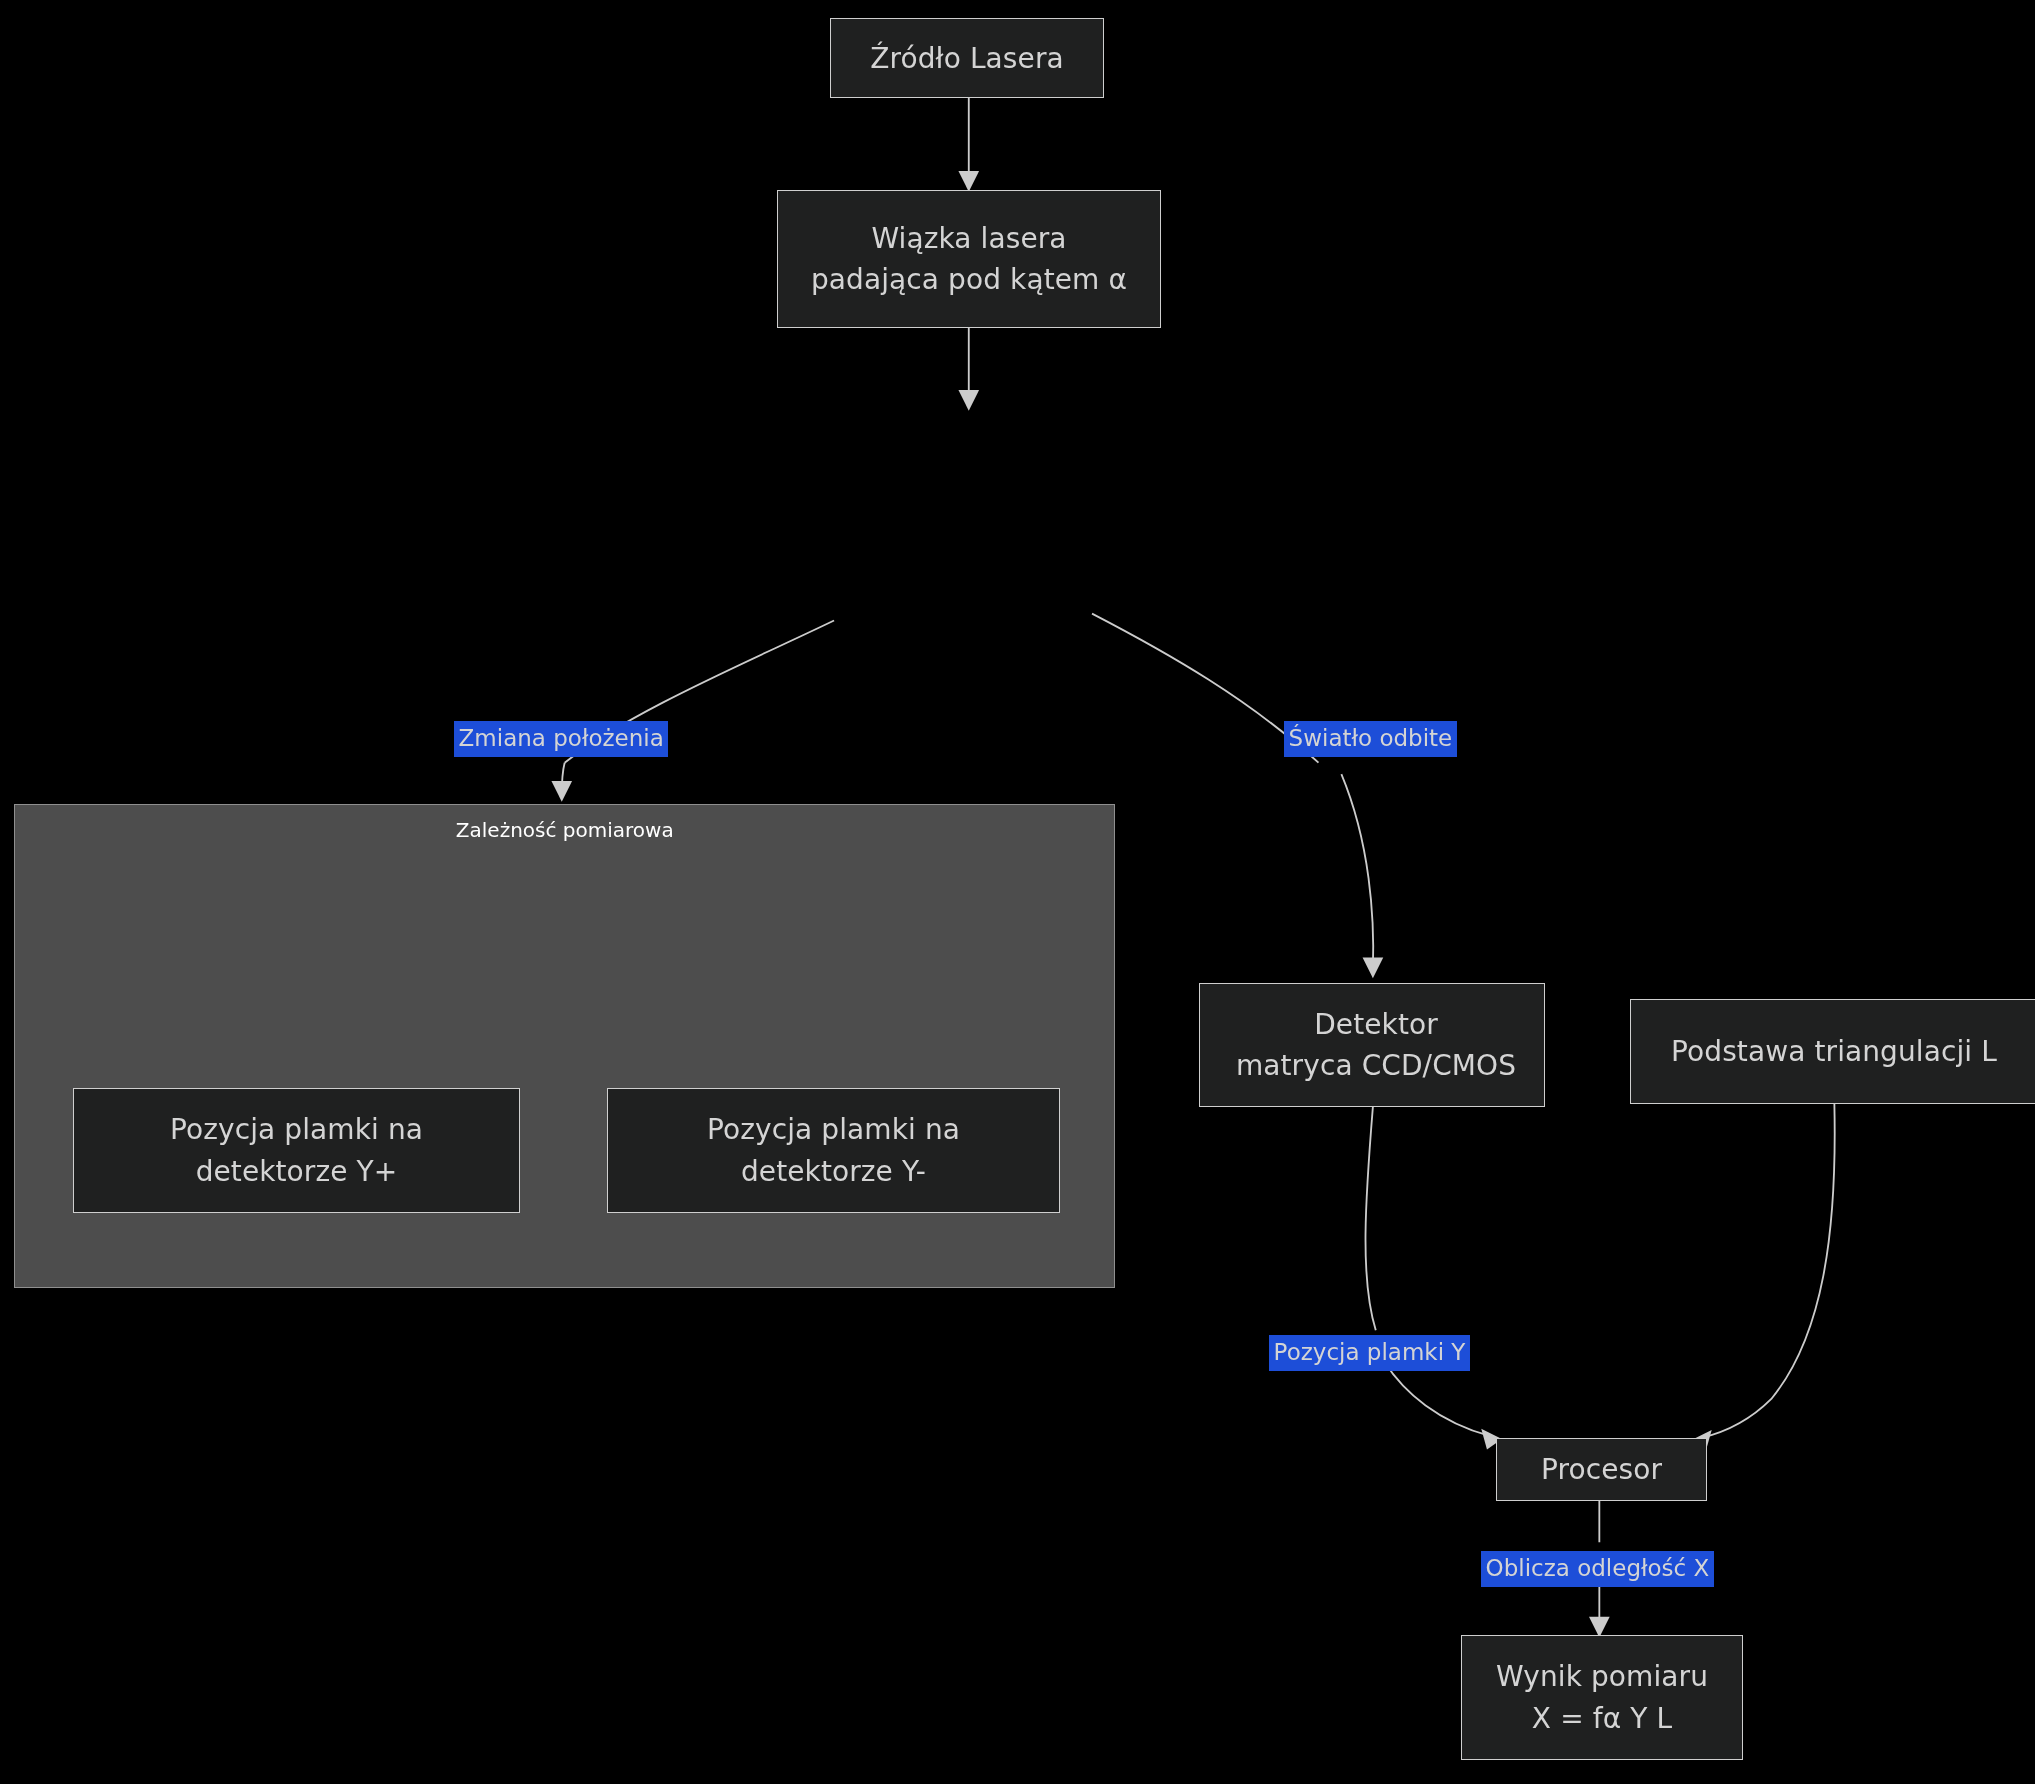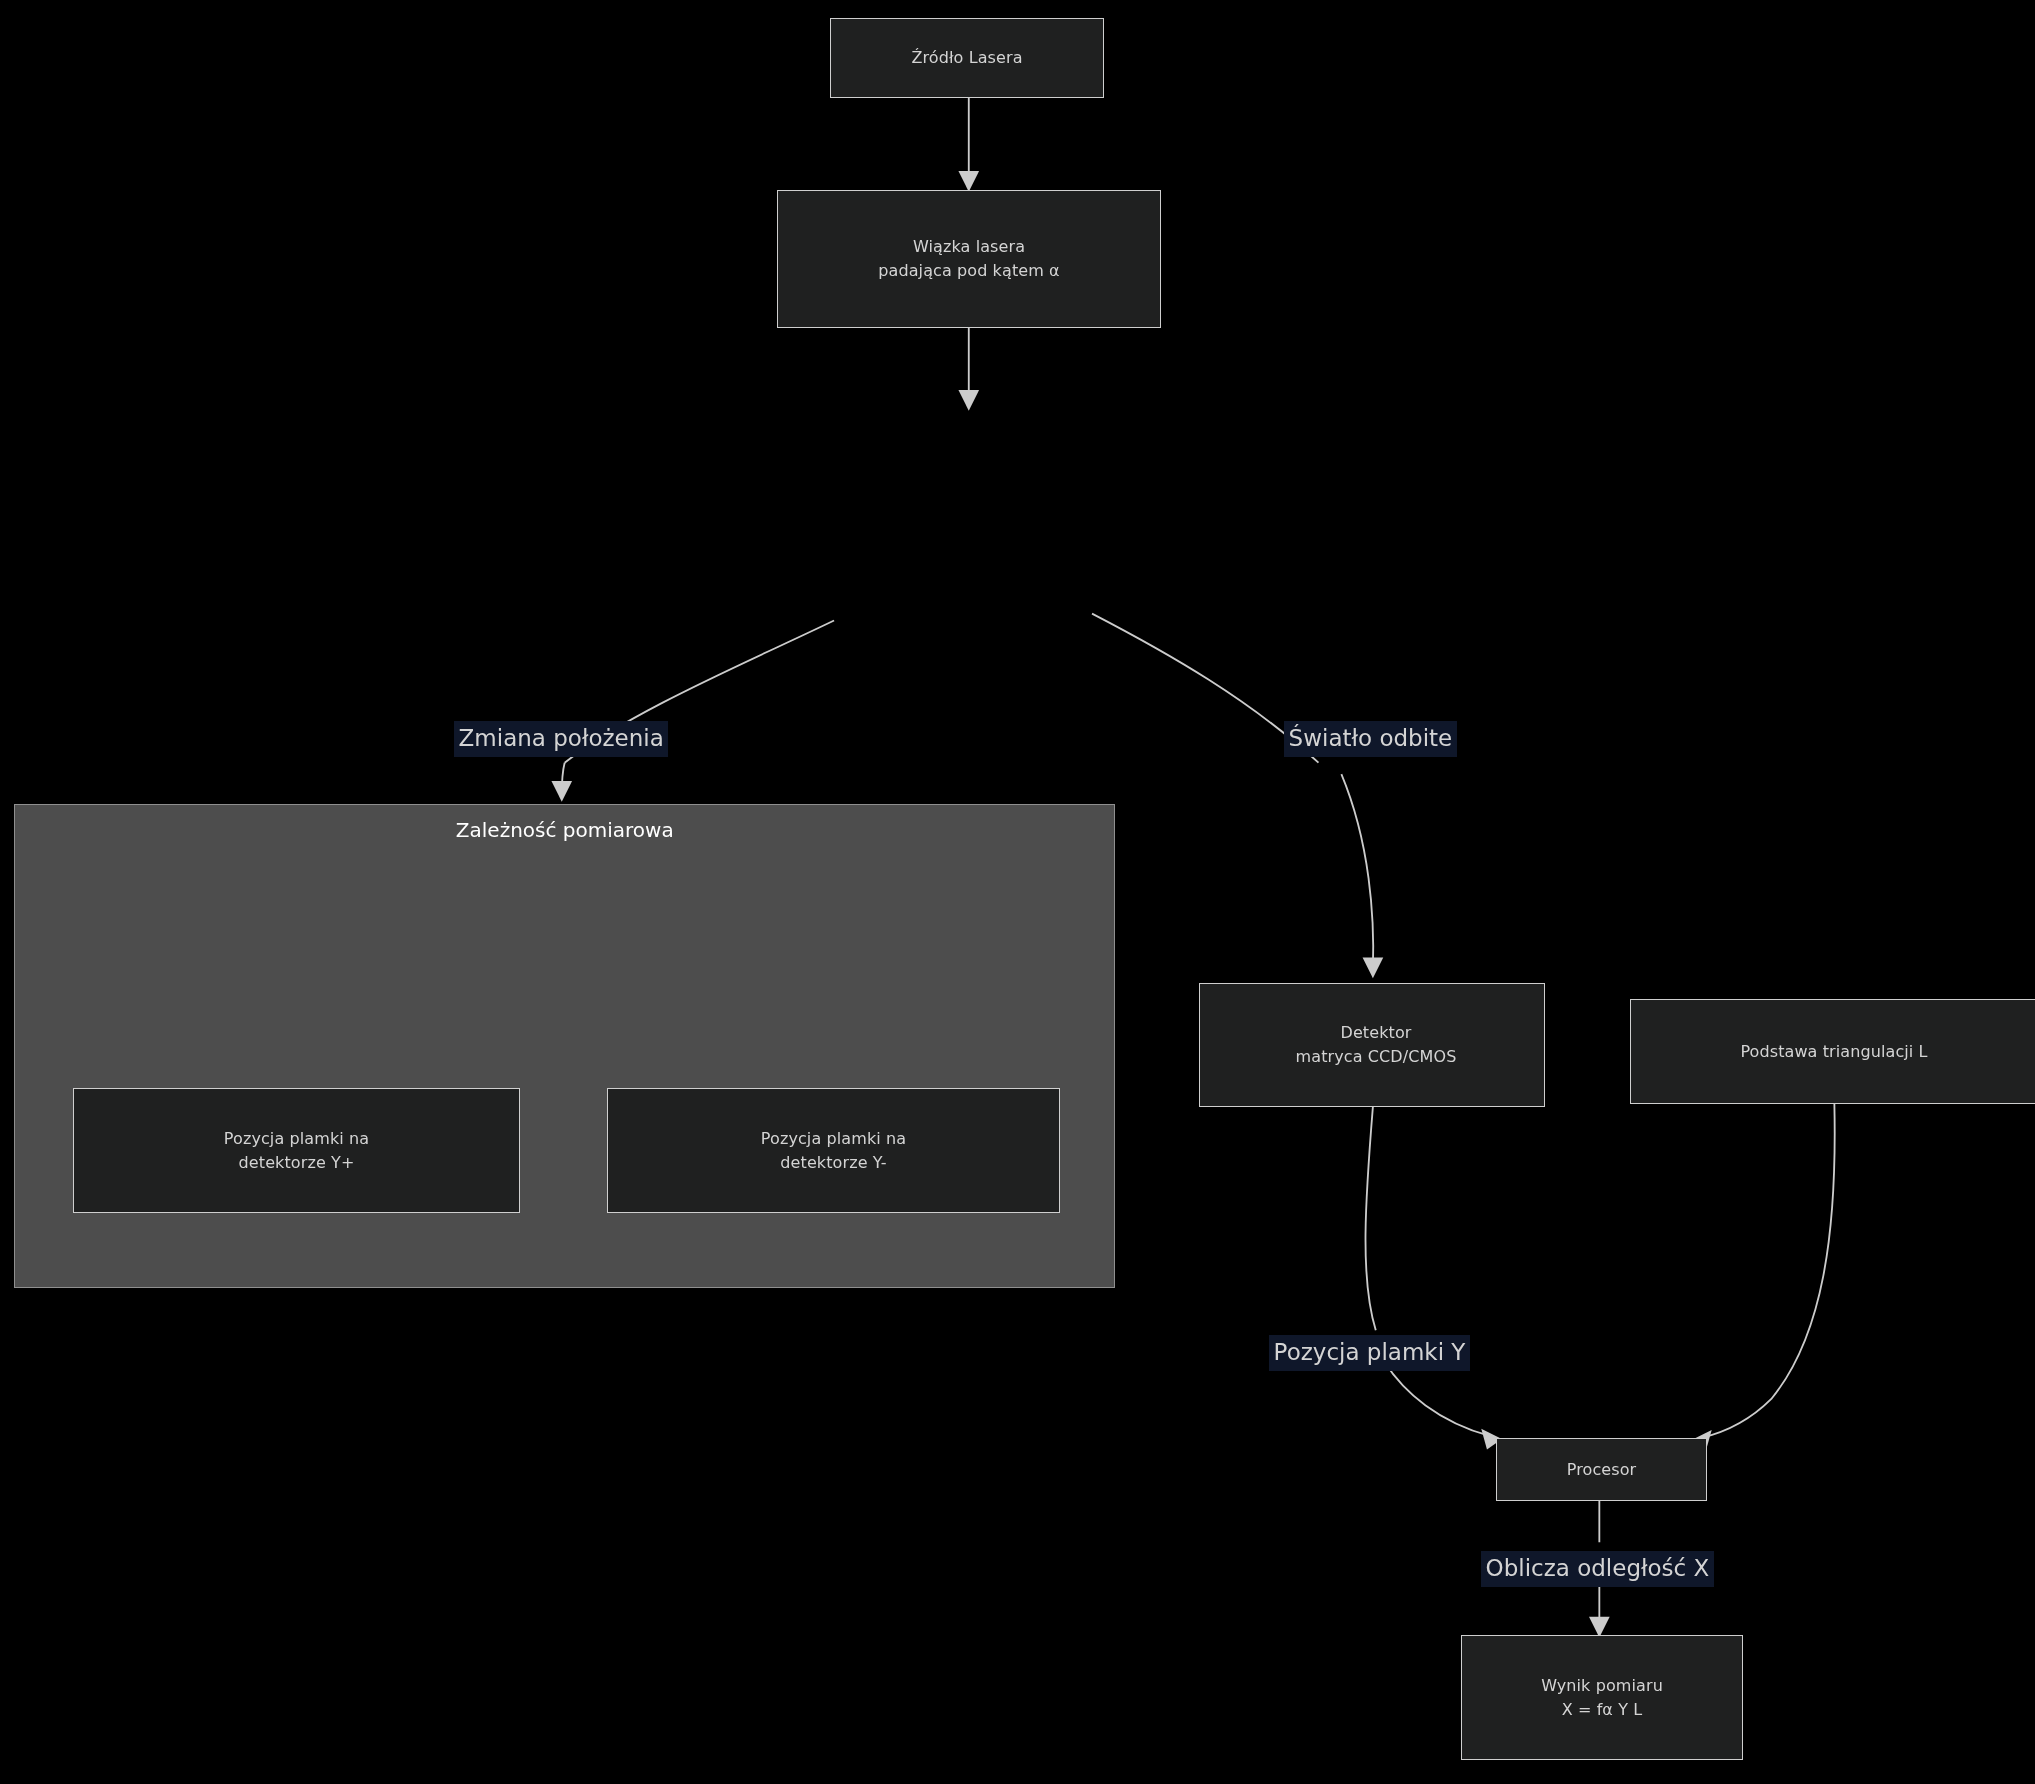--- a/index.html
+++ b/index.html
@@ -43,7 +43,7 @@
     align-items: center;
     justify-content: center;
     text-align: center;
-    font-size: 16px;
+    font-size: 28px;
     line-height: 1.48;
     letter-spacing: 0.1px;
   }

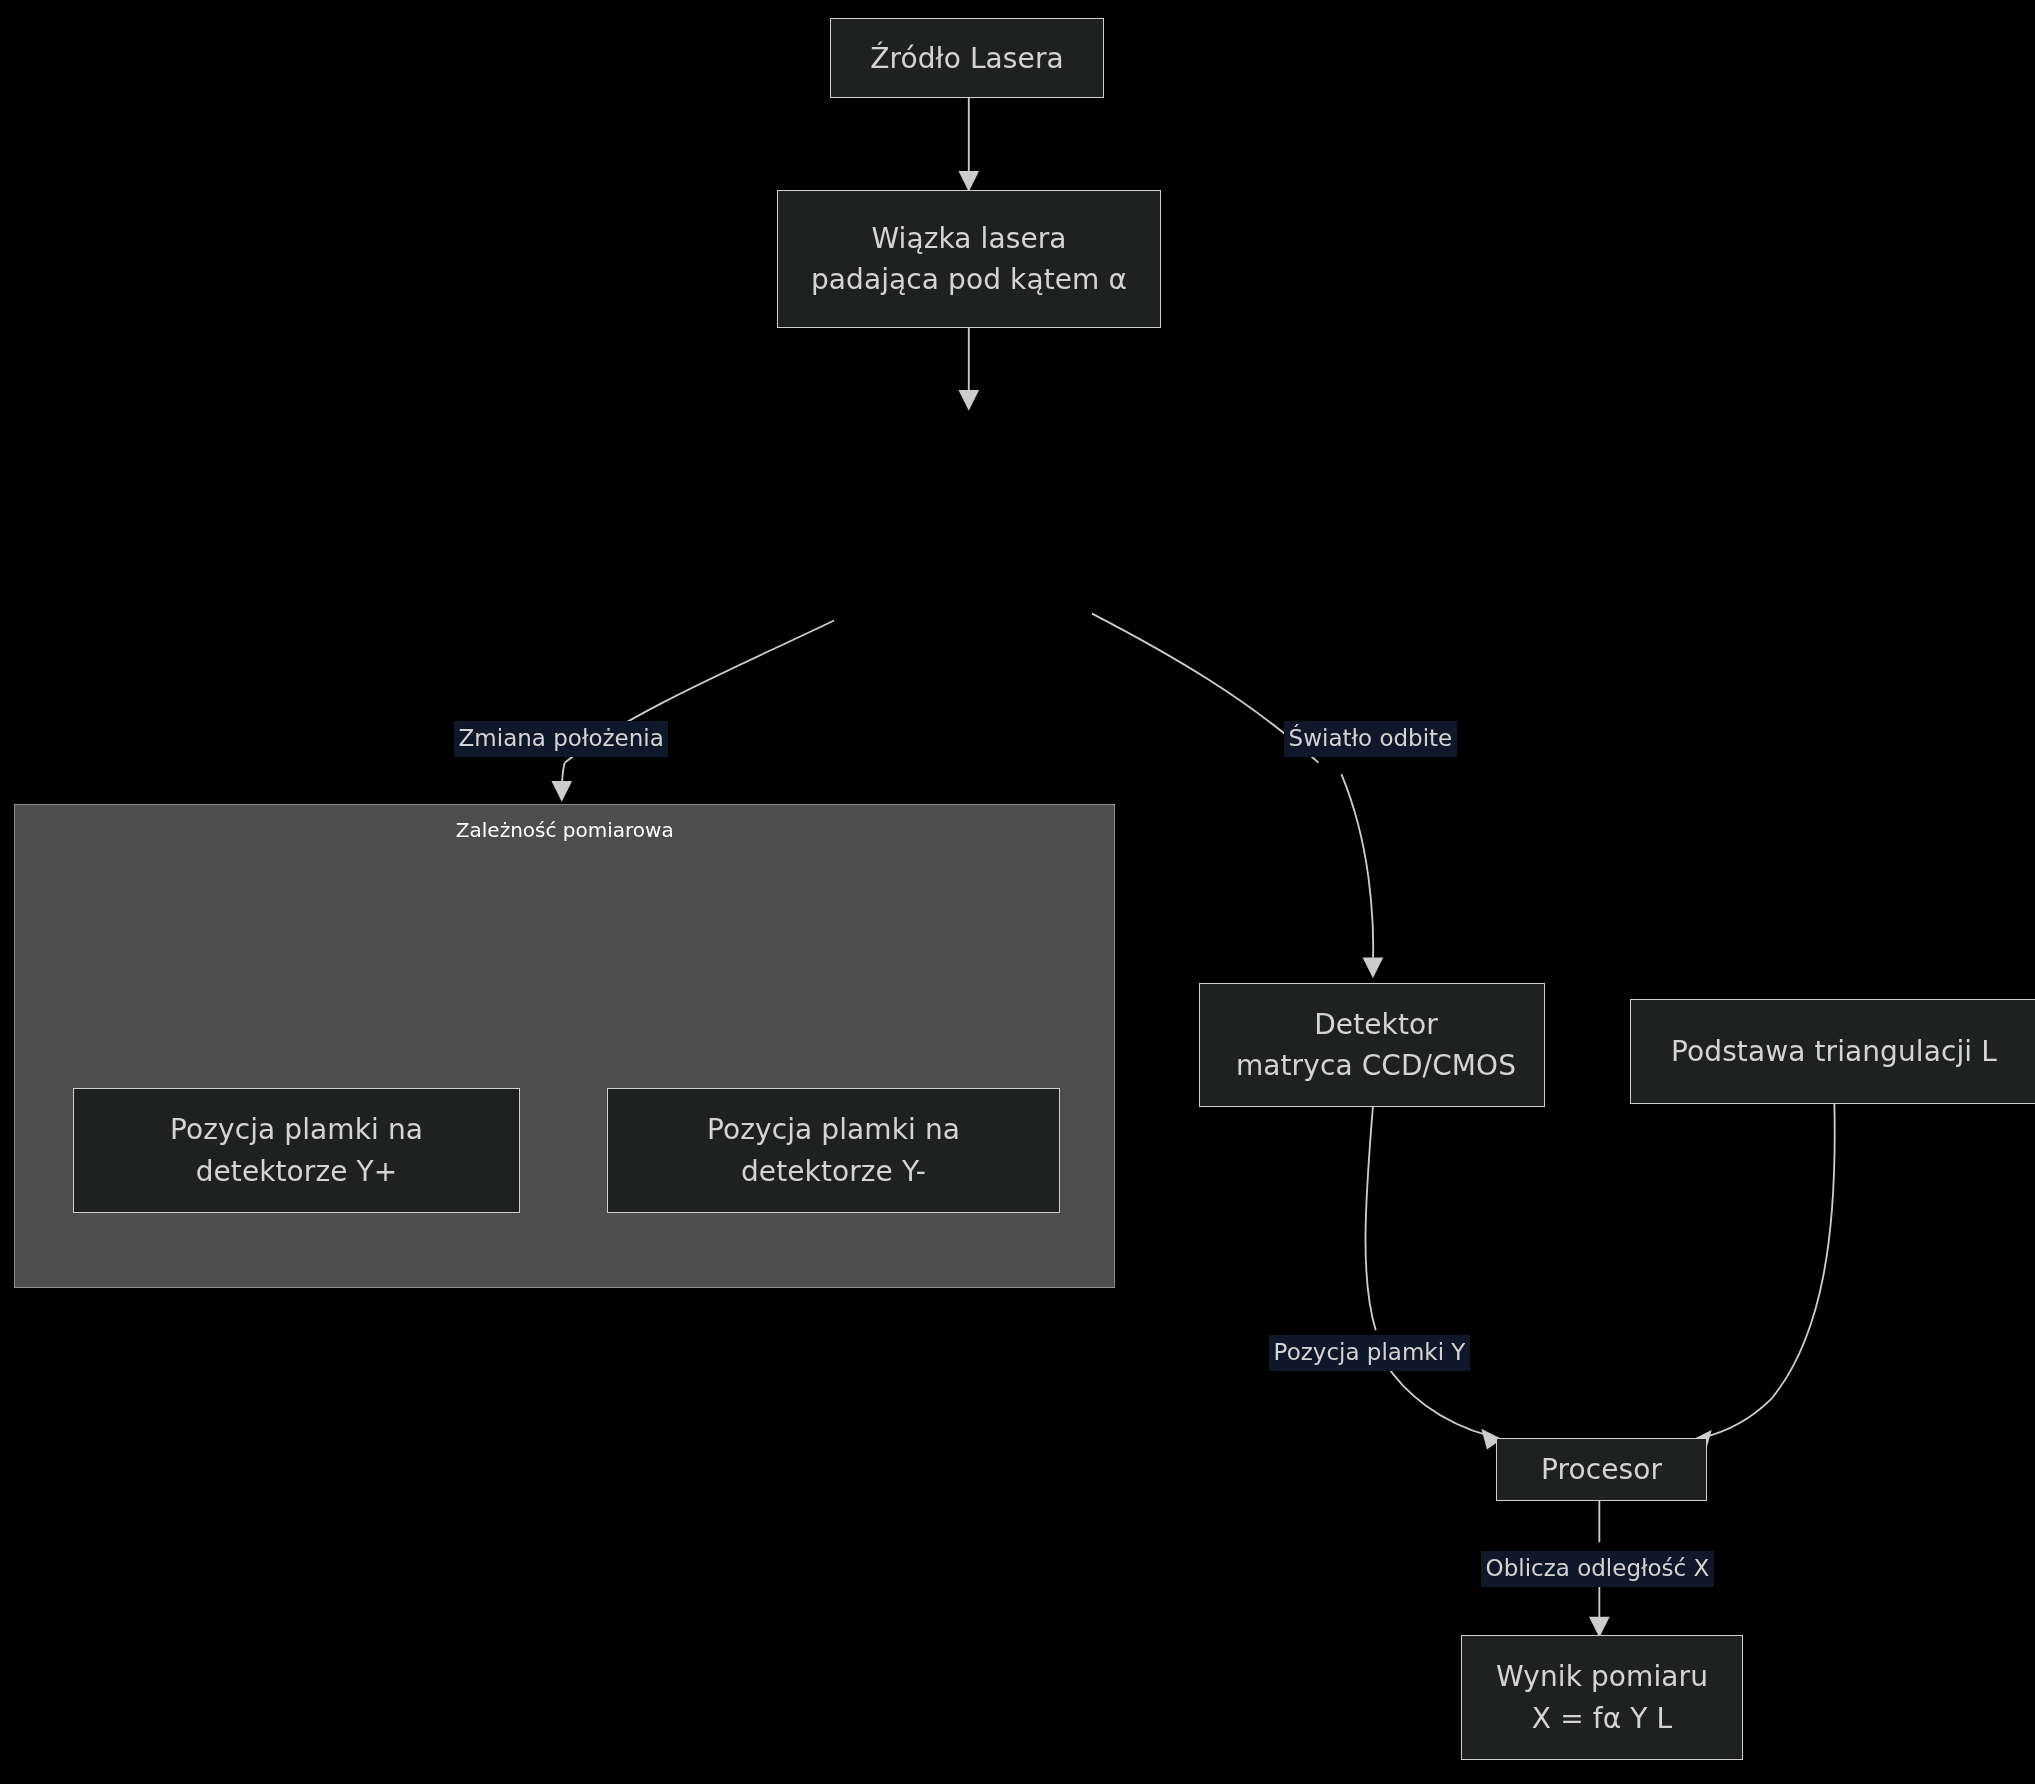--- a/index.html
+++ b/index.html
@@ -67,7 +67,7 @@
   }
   .edge-label {
     position: absolute;
-    background: #0f172a;
+    background: #1d4ed8;
     color: #d4d4d4;
     font-size: 23px;
     line-height: 1.0;

